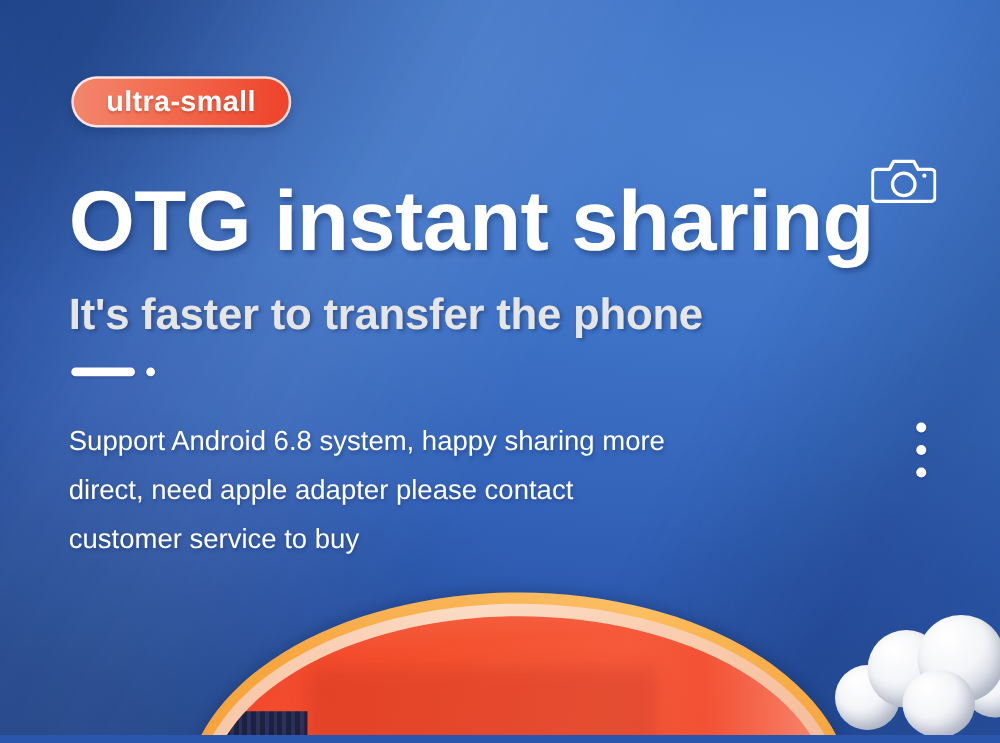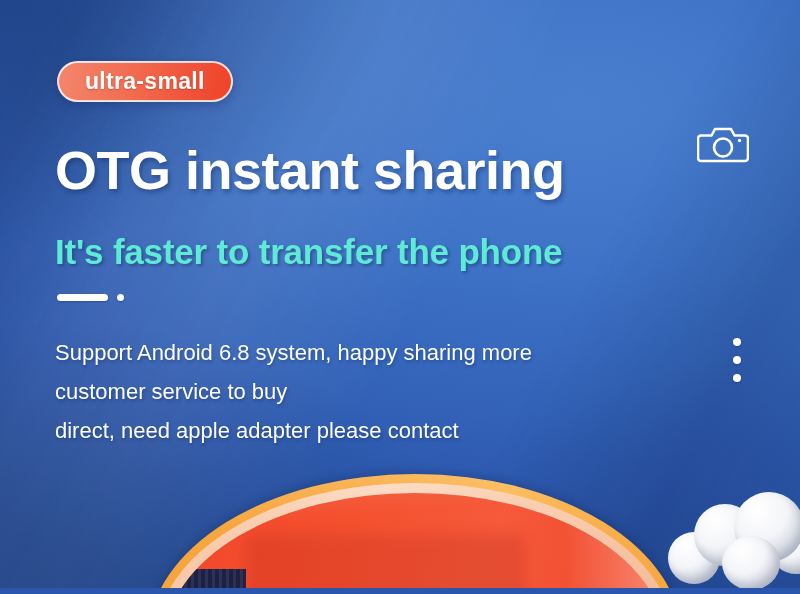--- a/index.html
+++ b/index.html
@@ -184,7 +184,7 @@
     left: 55px;
     top: 143px;
     color: #ffffff;
-    font-size: 54px;
+    font-size: 68px;
     font-weight: bold;
     letter-spacing: -0.5px;
     line-height: 1;

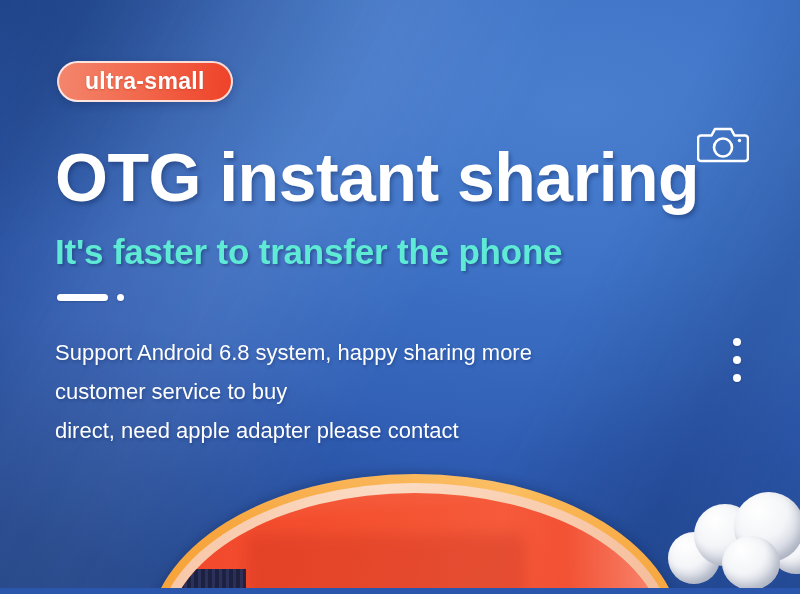--- a/index.html
+++ b/index.html
@@ -195,7 +195,7 @@
     position: absolute;
     left: 55px;
     top: 234px;
-    color: #5eead4;
+    color: #e5e5e5;
     font-size: 35px;
     font-weight: bold;
     letter-spacing: -0.2px;

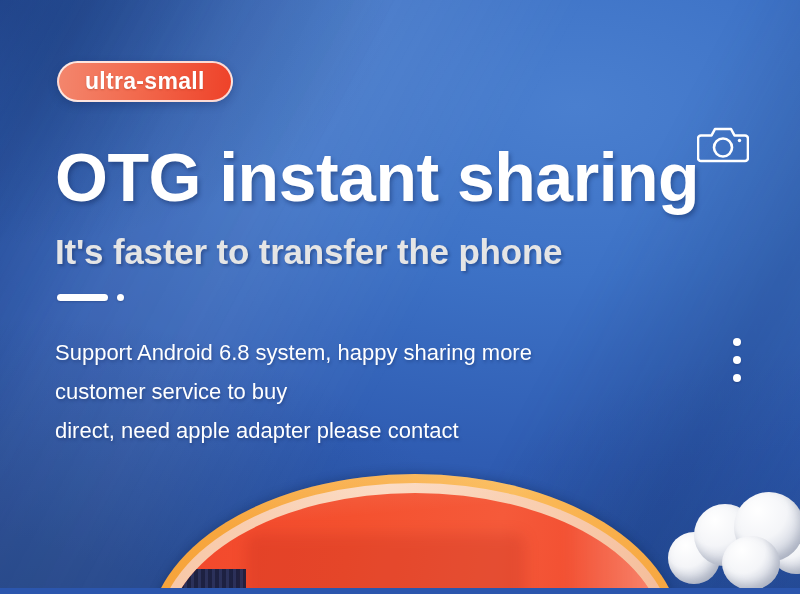--- a/index.html
+++ b/index.html
@@ -315,8 +315,8 @@
 
   <div class="body-copy">
     <span class="line">Support Android 6.8 system, happy sharing more</span>
+    <span class="line">direct, need apple adapter please contact</span>
     <span class="line">customer service to buy</span>
-    <span class="line">direct, need apple adapter please contact</span>
   </div>
 
   <div class="camera-icon">

